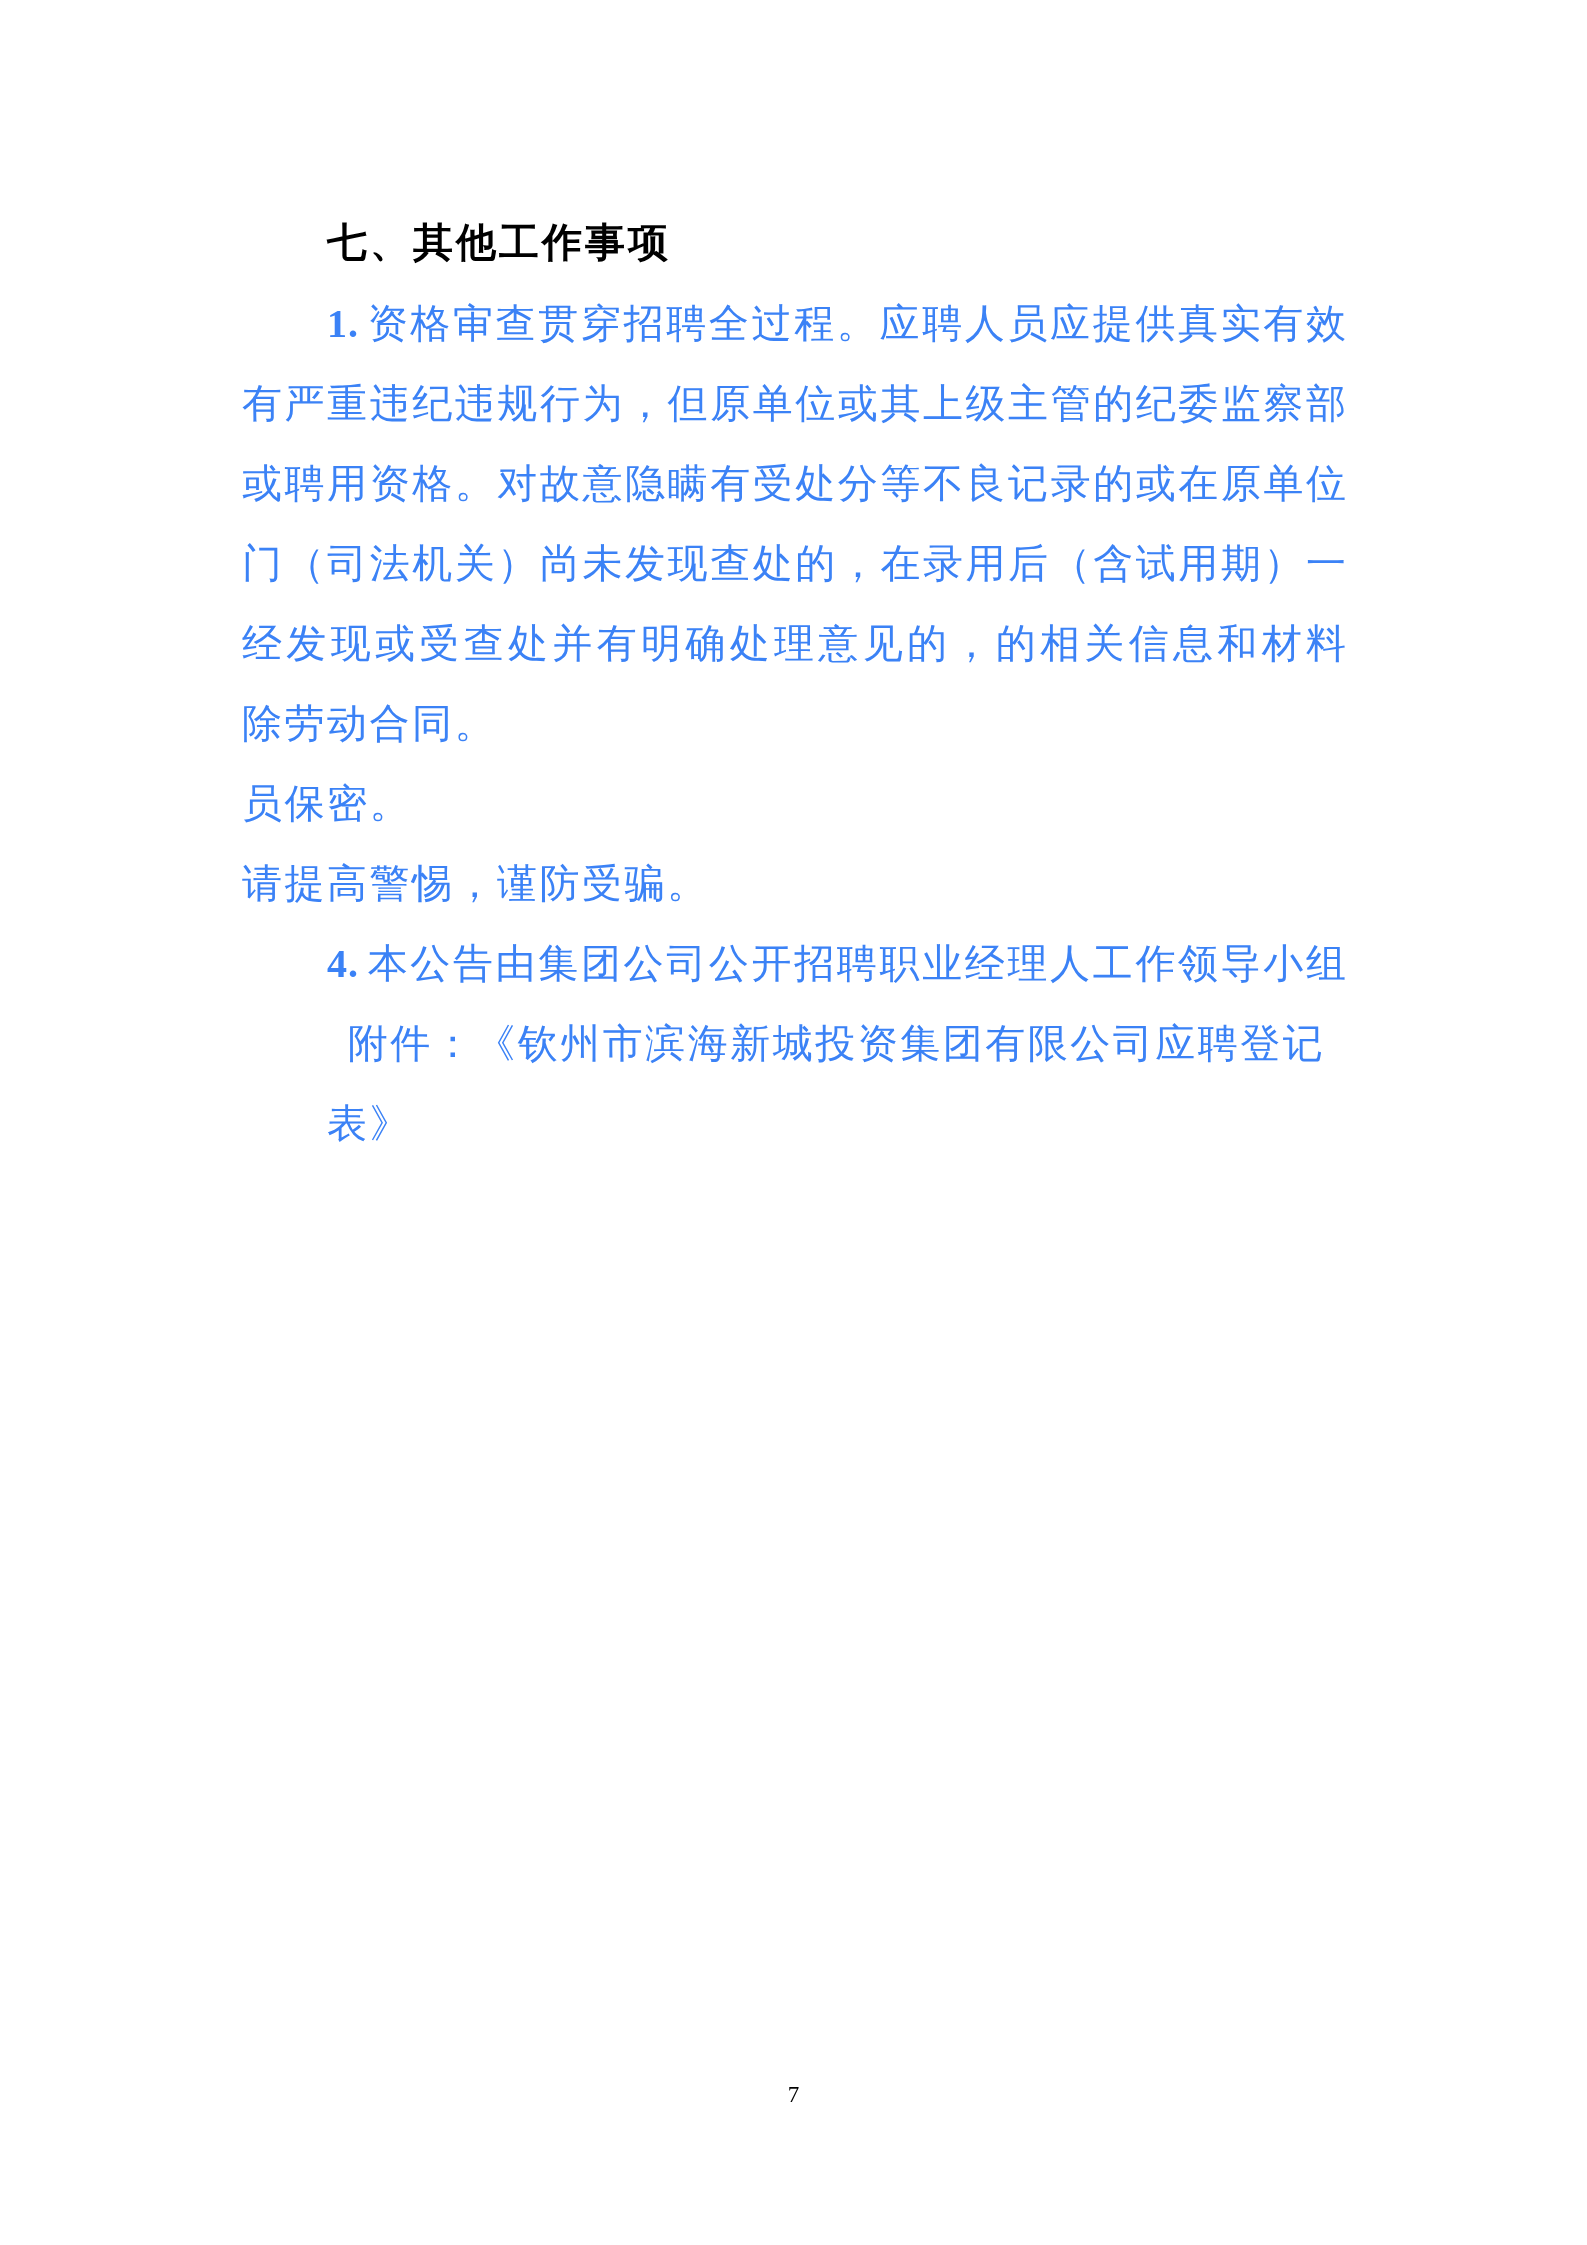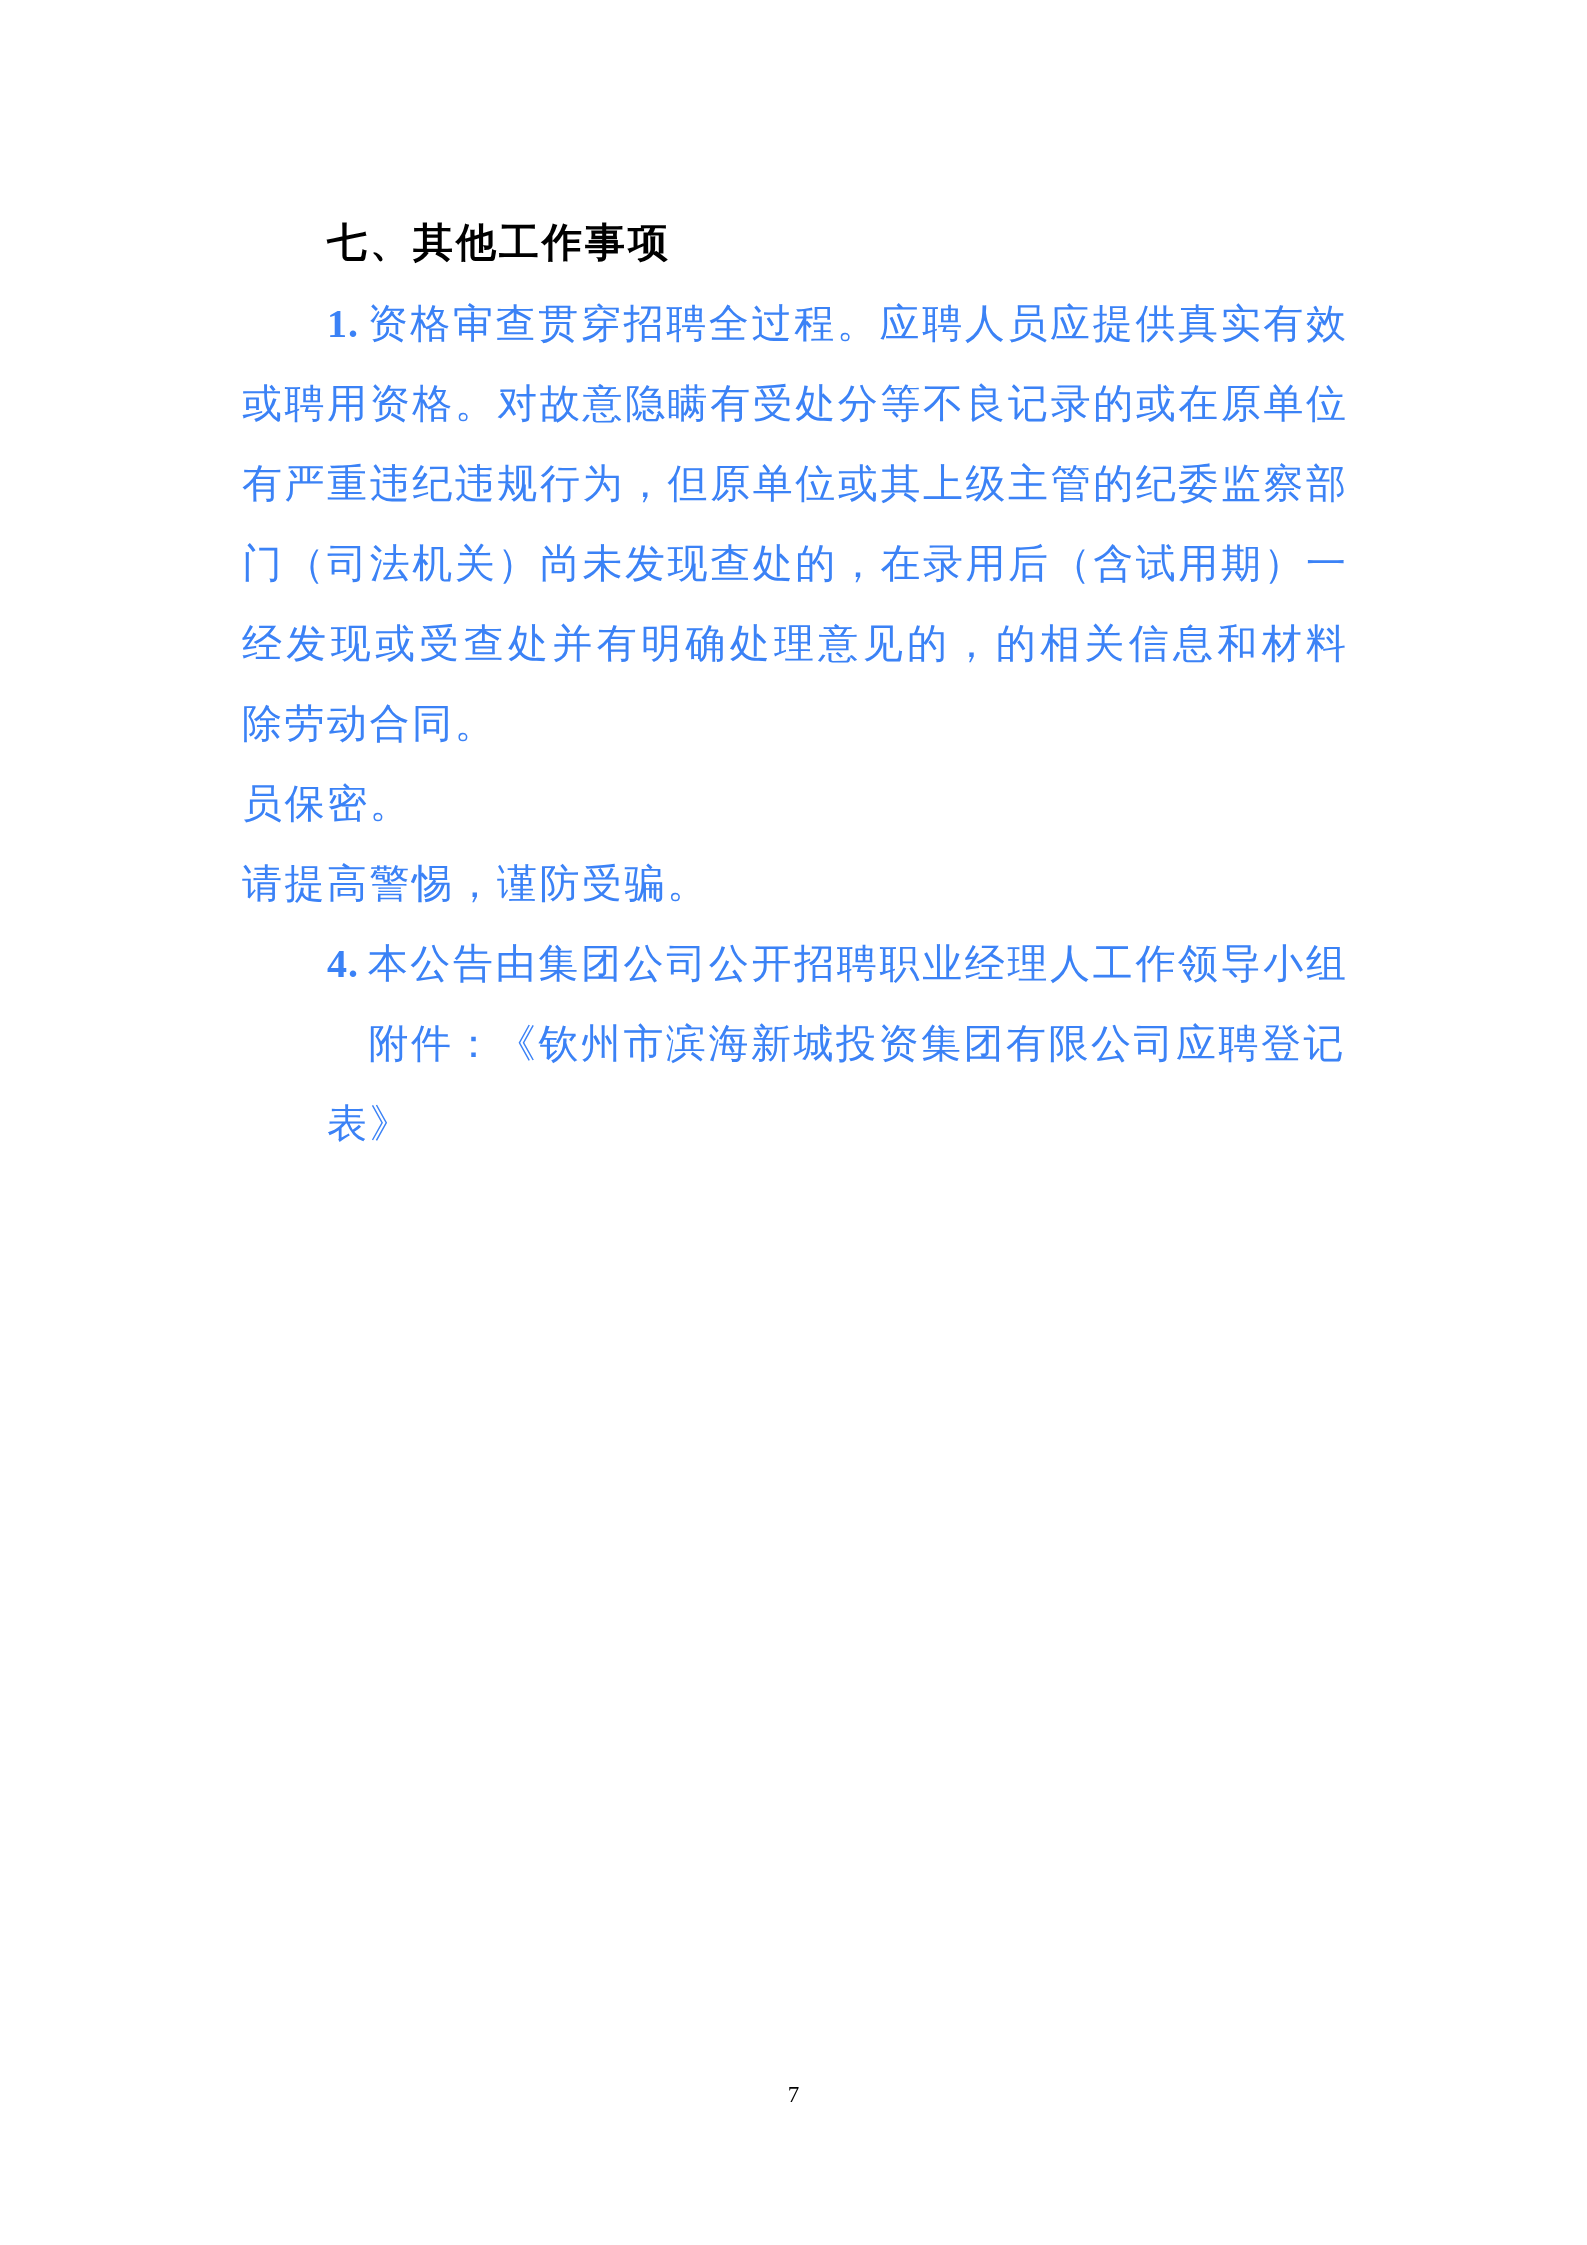--- a/index.html
+++ b/index.html
@@ -82,8 +82,8 @@
     <div class="heading">七、其他工作事项</div>
     <div>
         <div class="line first"><span class="num">1.</span>资格审查贯穿招聘全过程。应聘人员应提供真实有效</div>
+        <div class="line">有严重违纪违规行为，但原单位或其上级主管的纪委监察部</div>
         <div class="line">或聘用资格。对故意隐瞒有受处分等不良记录的或在原单位</div>
-        <div class="line">有严重违纪违规行为，但原单位或其上级主管的纪委监察部</div>
         <div class="line">门（司法机关）尚未发现查处的，在录用后（含试用期）一</div>
         <div class="line">经发现或受查处并有明确处理意见的，的相关信息和材料</div>
         <div class="line last">除劳动合同。</div>

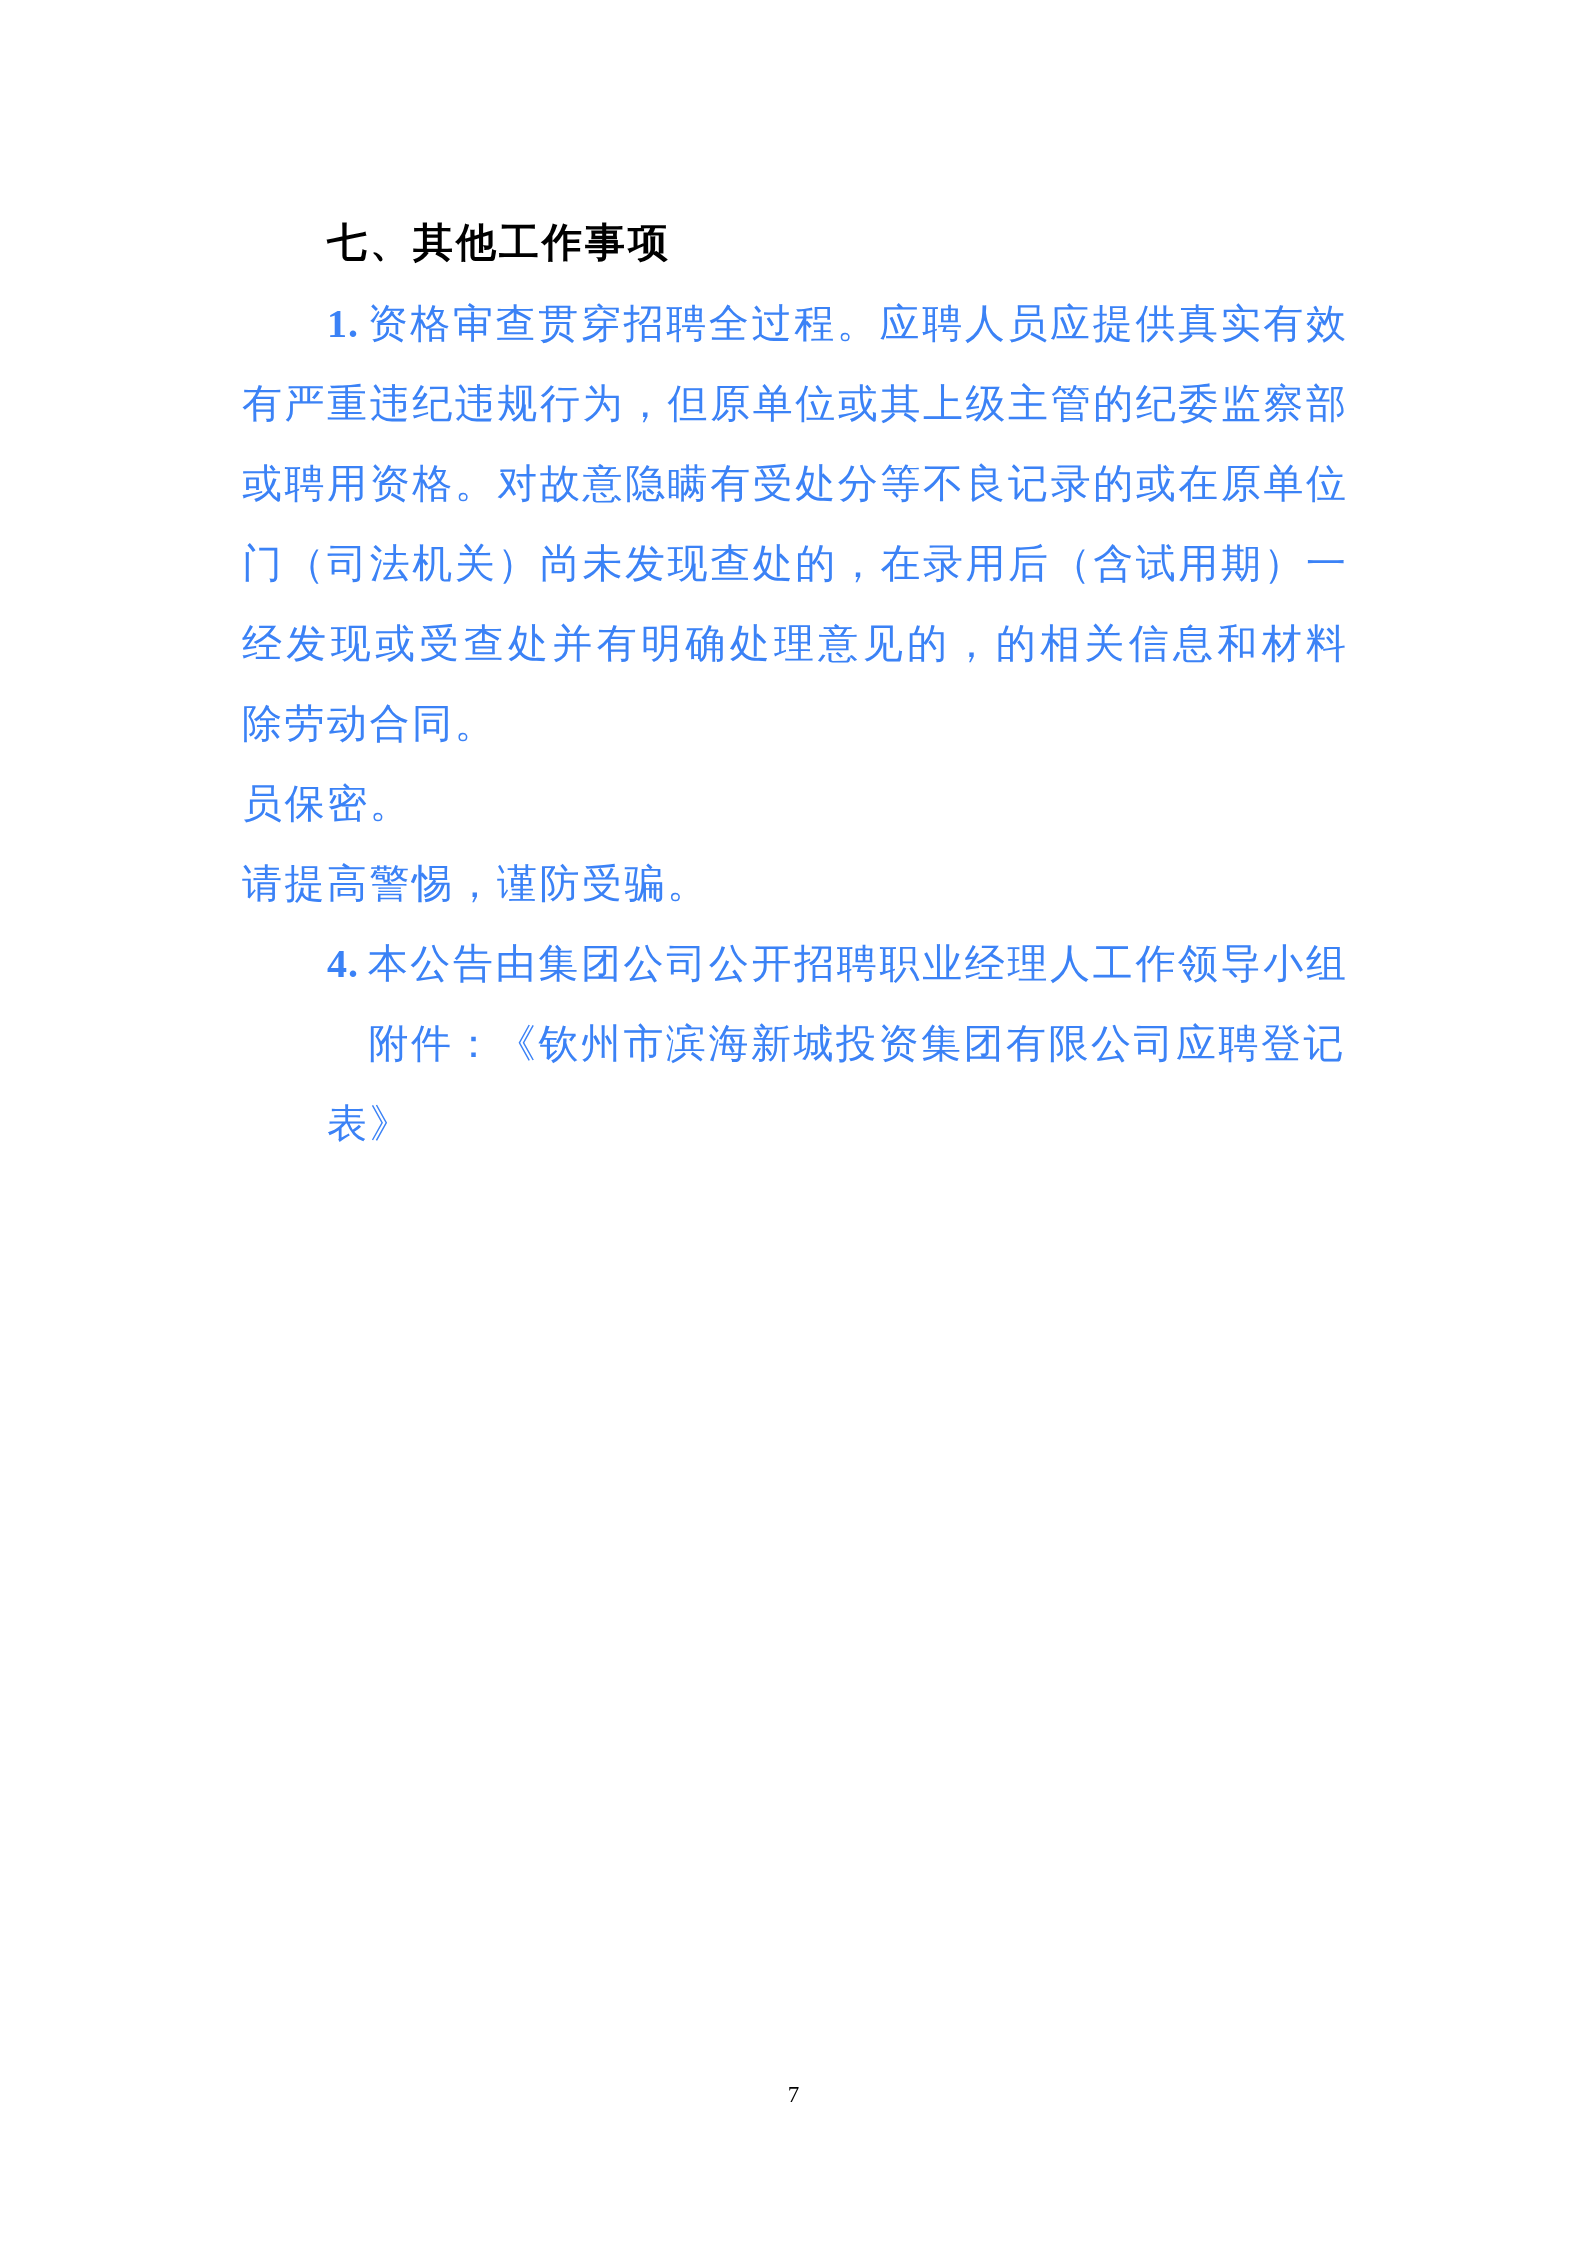--- a/index.html
+++ b/index.html
@@ -50,7 +50,7 @@
   }
 
   .line.last {
-    text-align: right;
+    text-align: center;
     text-align-last: left;
     letter-spacing: 2.5px;
   }

